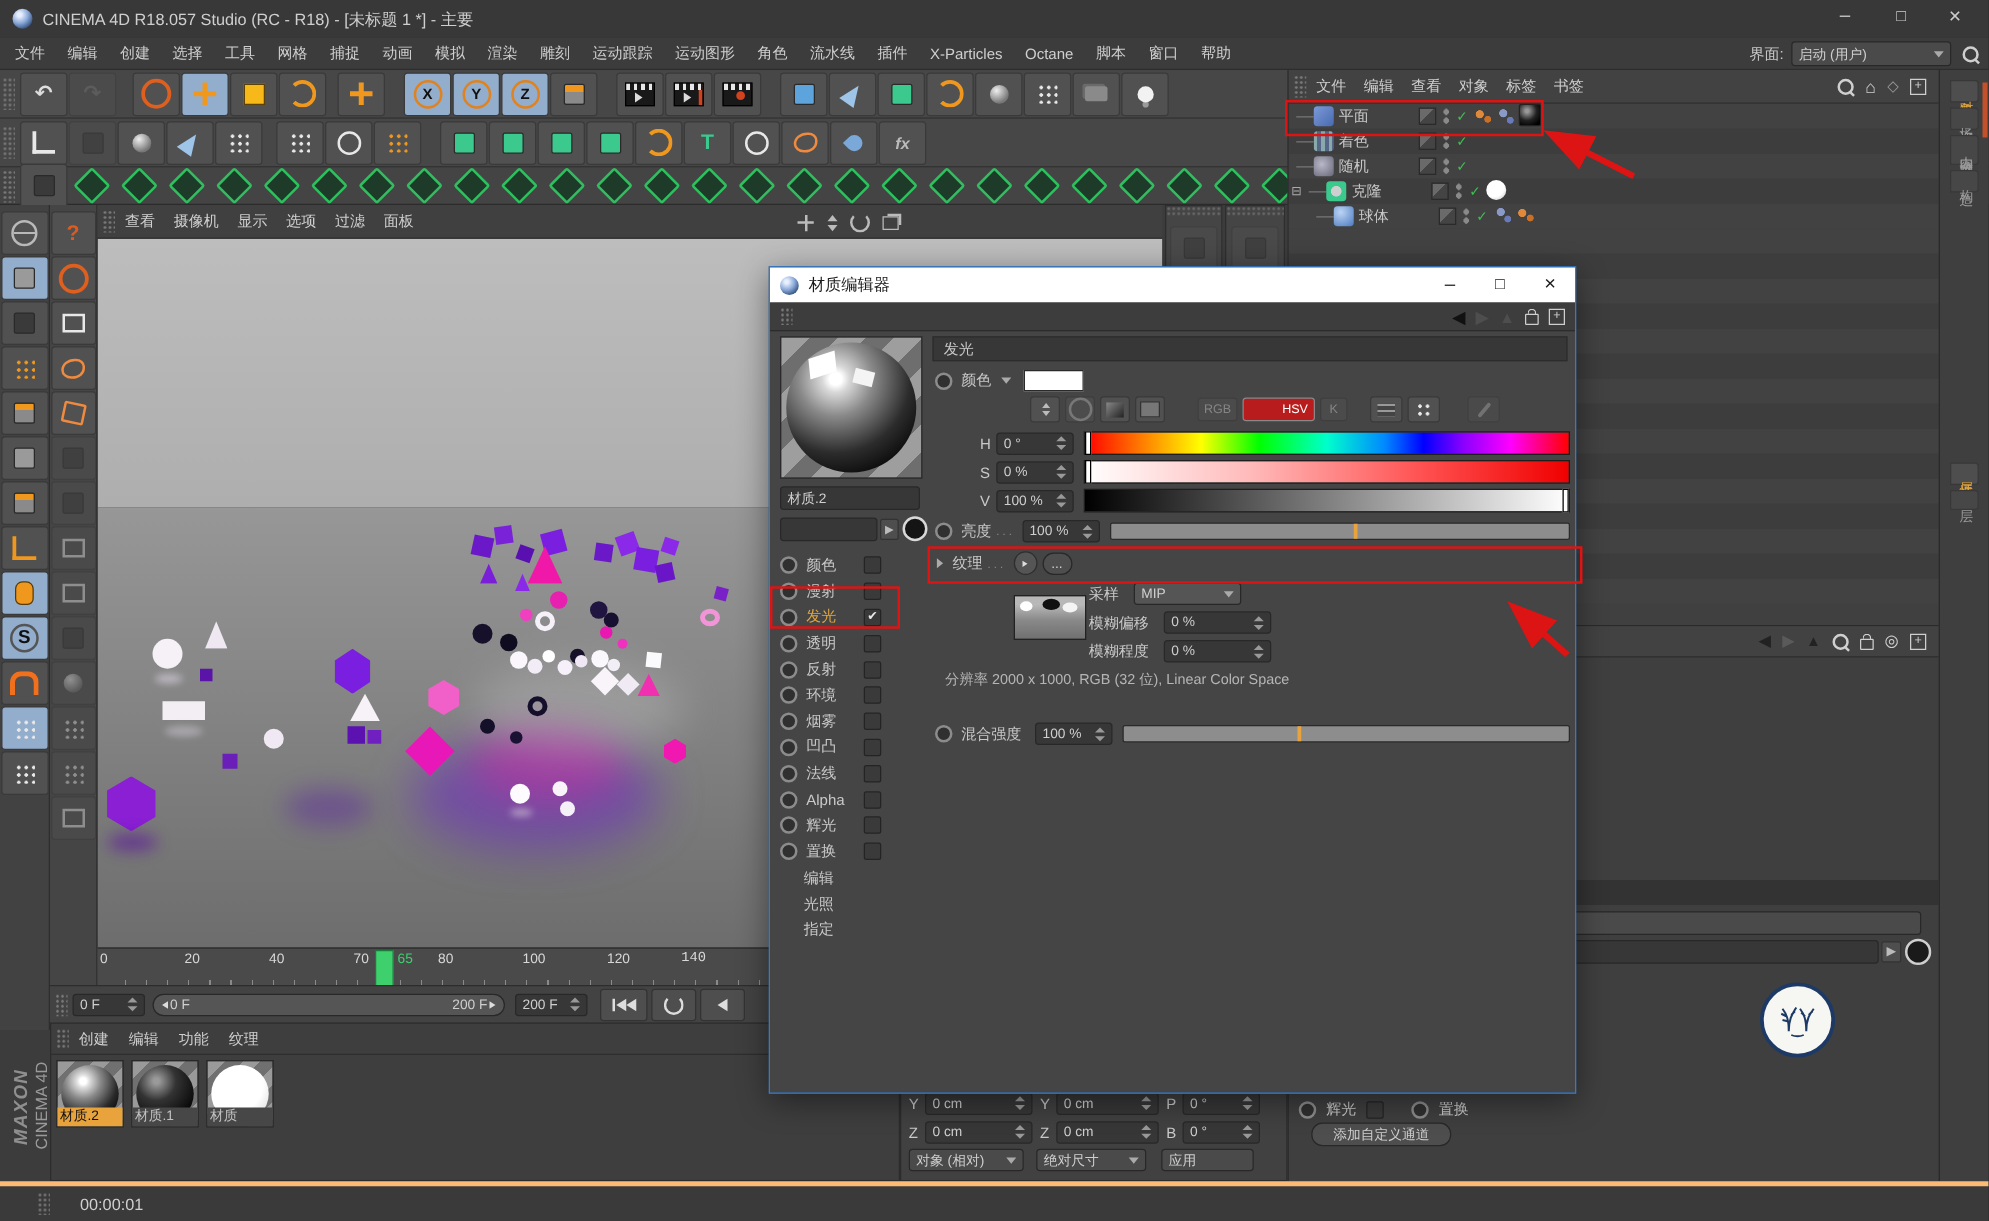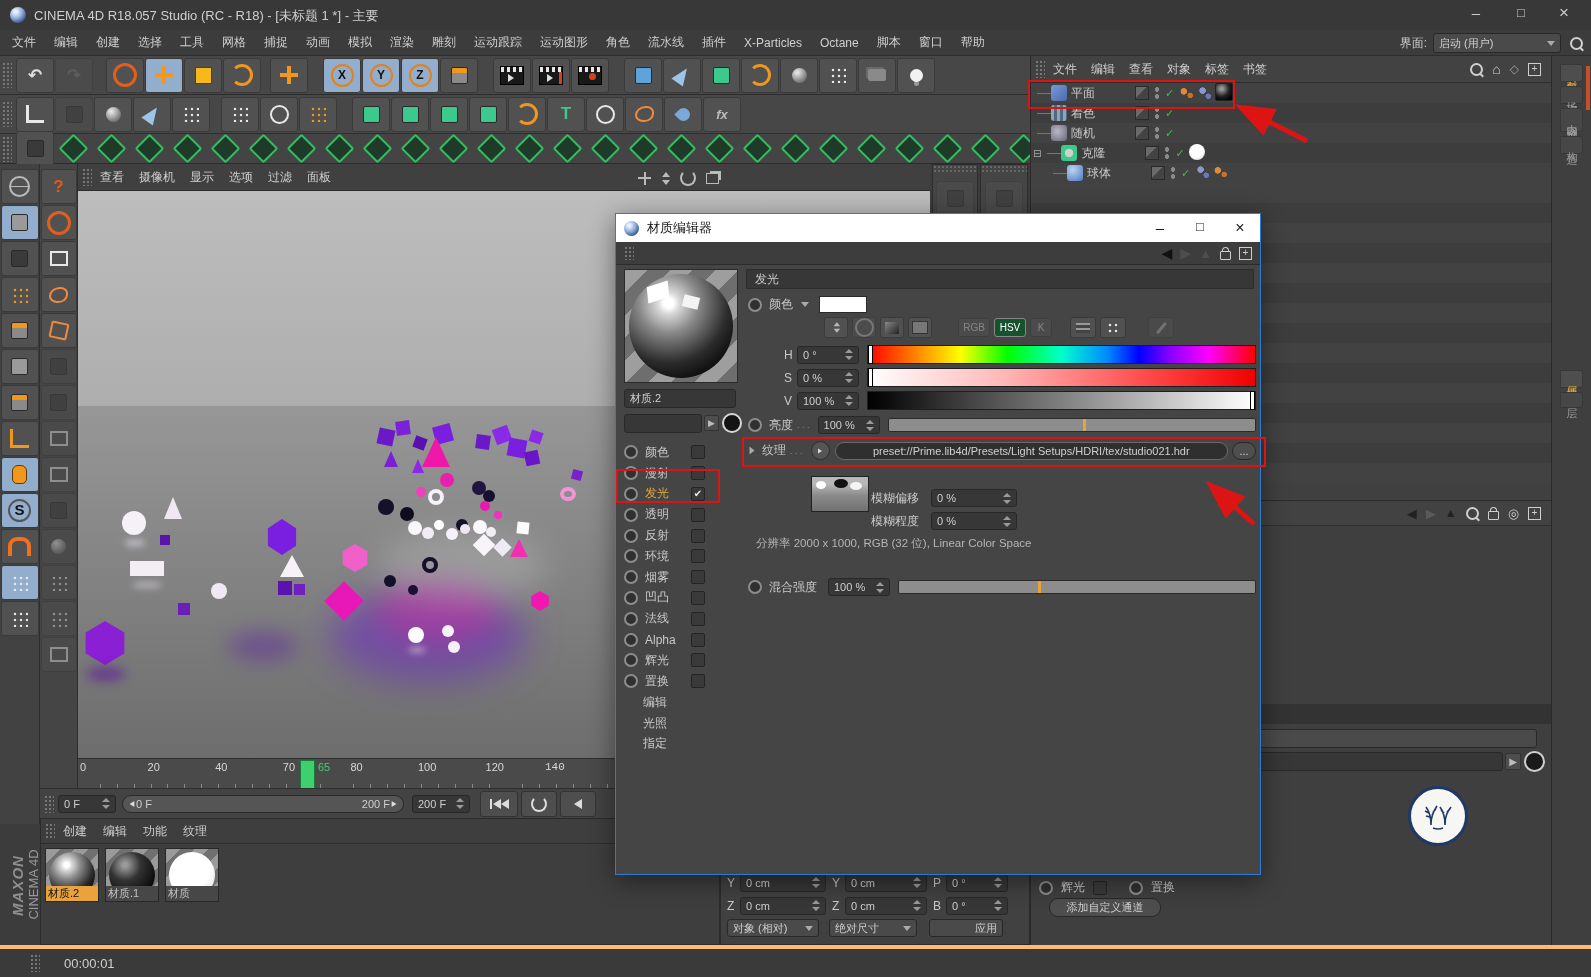--- a/index.html
+++ b/index.html
@@ -1004,7 +1004,7 @@
       <span class="tbn" style="width:30px;height:17px;margin-left:22px;opacity:.55;">
           <span style="font-size:10px;color:#bbb;">RGB</span>
         </span>
-      <span class="tbn" style="width:30px;height:17px;background:#14532d;border-color:#888;">
+      <span class="tbn" style="width:30px;height:17px;background:#b91c1c;border-color:#888;padding-left:26px;">
           <span style="font-size:10px;color:#fff;">HSV</span>
         </span>
       <span class="tbn" style="width:20px;height:17px;opacity:.55;">

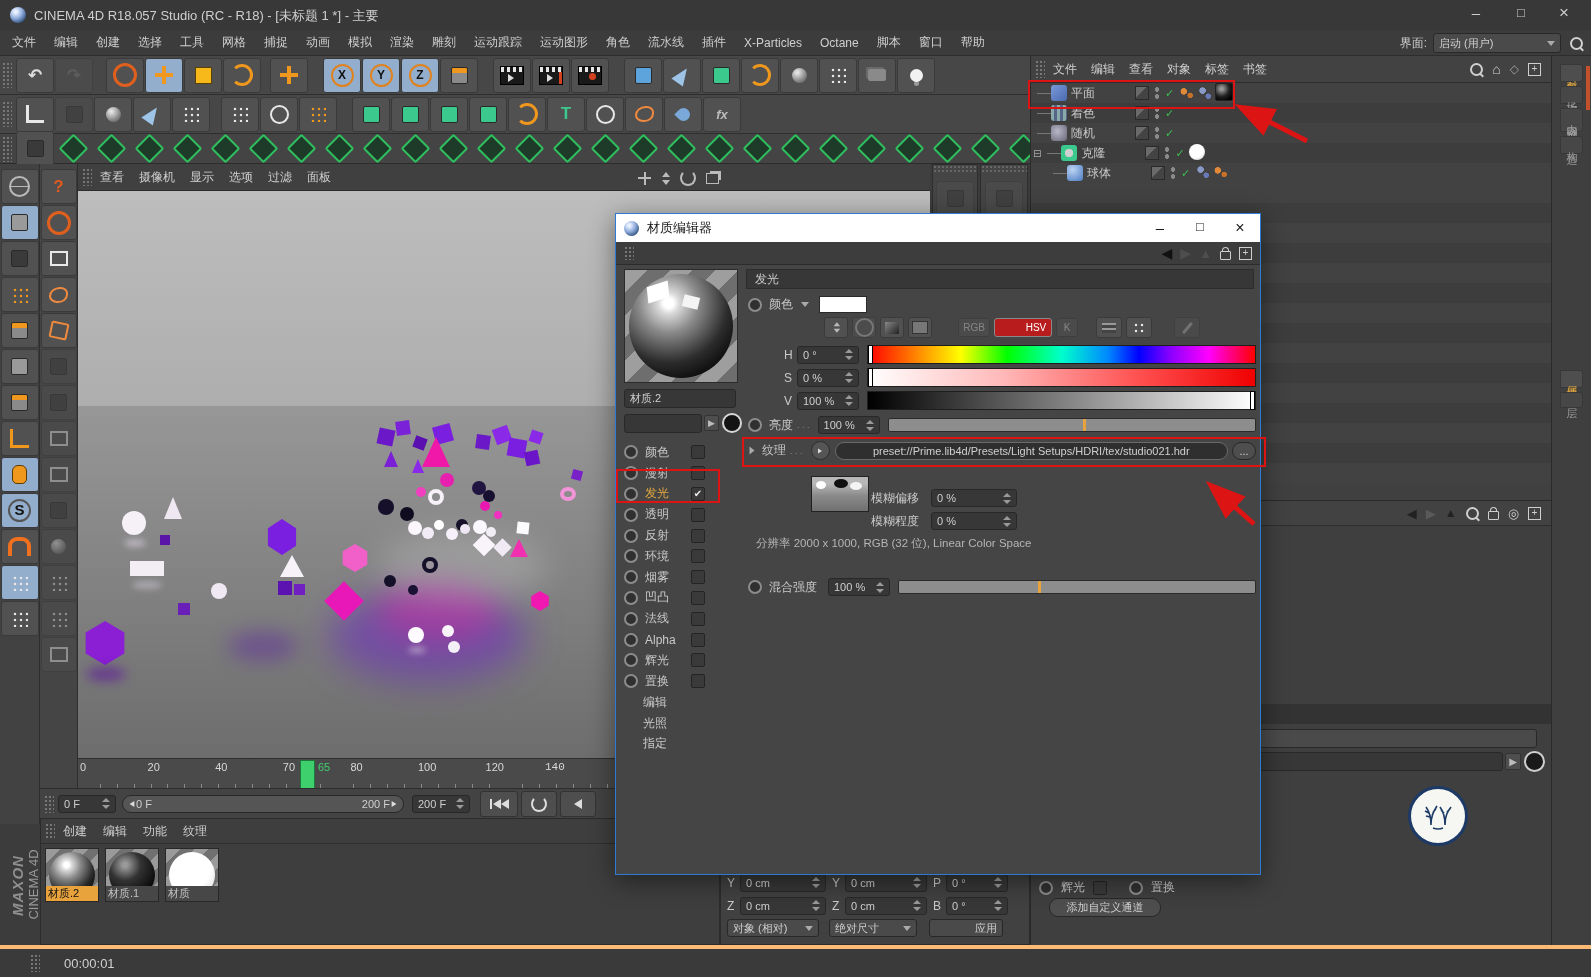--- a/index.html
+++ b/index.html
@@ -1072,9 +1072,6 @@
       <span style="width:17px;height:17px;border-radius:50%;background:#555;border:1px solid #2e2e2e;margin-left:8px;display:flex;align-items:center;justify-content:center;flex:none;">
           <i class="tri-r" style="transform:scale(.5);"></i>
         </span>
-      <span class="fld" style="flex:1;margin-left:5px;height:18px;border-radius:9px;background:#2f2f2f;border-color:#6a6a6a;justify-content:center;">
-        <span style="white-space:nowrap;overflow:hidden;font-size:11px;">preset://Prime.lib4d/Presets/Light Setups/HDRI/tex/studio021.hdr</span>
-      </span>
       <span class="fld" style="width:24px;margin-left:4px;height:18px;border-radius:9px;background:#4e4e4e;justify-content:center;">
           <span>...</span>
         </span>

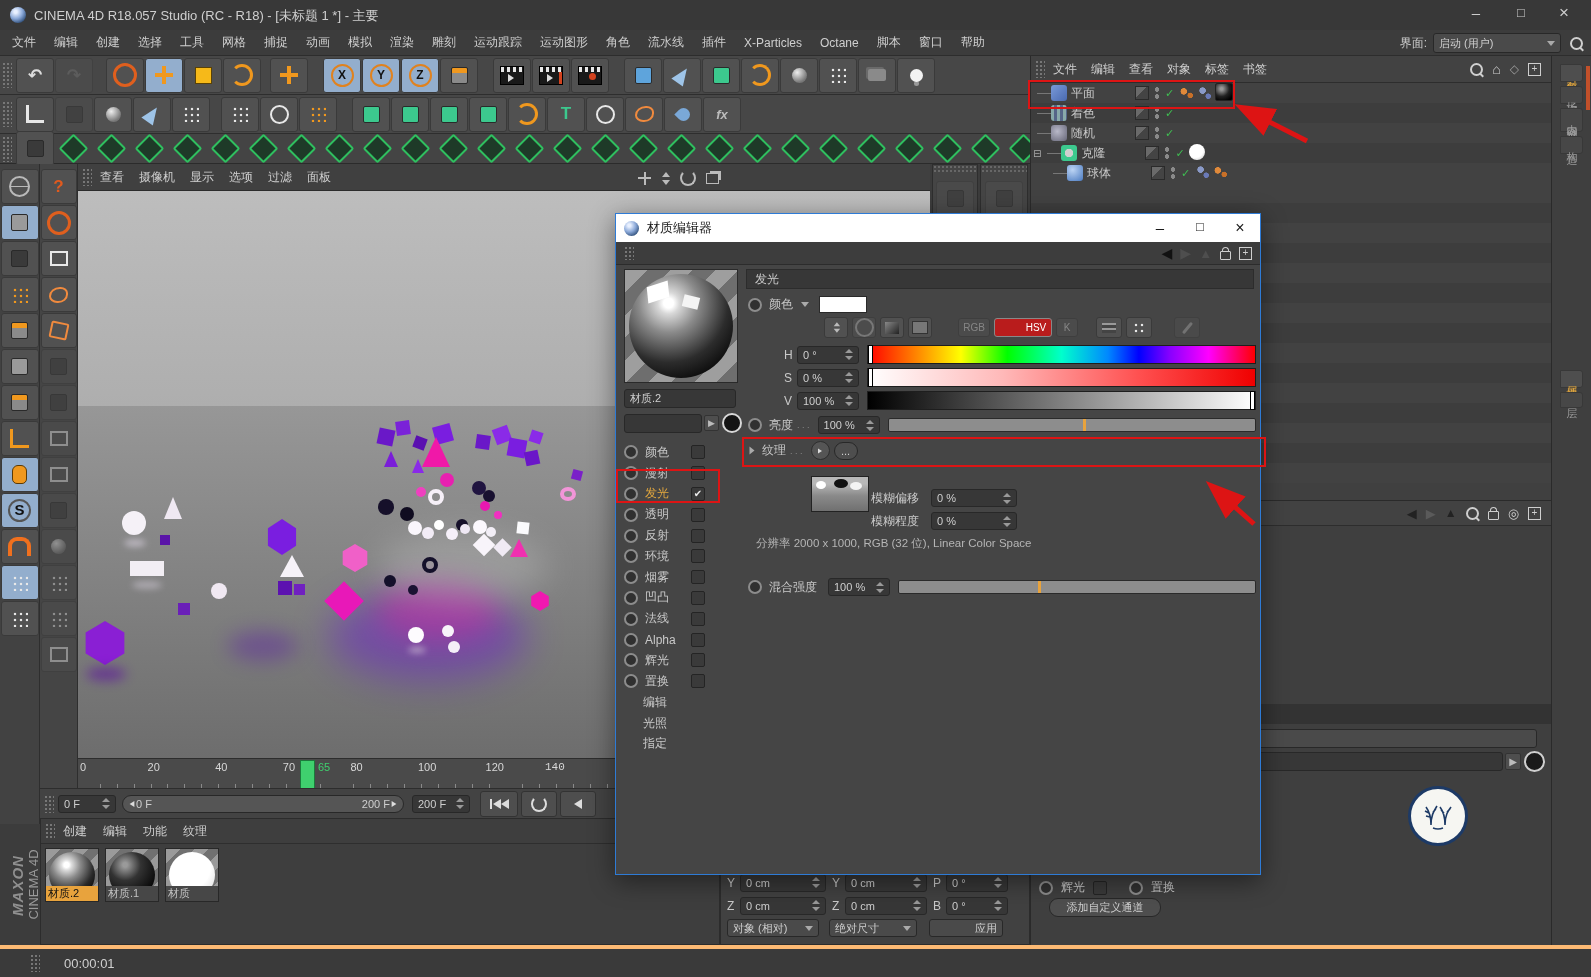--- a/index.html
+++ b/index.html
@@ -1077,6 +1077,13 @@
         </span>
     </div>
 
+    <div class="row" style="position:absolute;left:132px;top:252px;width:508px;">
+      <span style="margin-left:123px;">采样</span>
+      <span class="fld dd-field" style="width:86px;margin-left:12px;background:#555;">
+          <span>MIP</span>
+          <span class="dd"></span>
+        </span>
+    </div>
     <div style="position:absolute;left:195px;top:262px;width:56px;height:34px;border:1px solid #222;background:linear-gradient(#b8b8b8 20%,#8a8a8a 55%,#707070);overflow:hidden;">
       <i style="position:absolute;left:4px;top:4px;width:10px;height:8px;border-radius:50%;background:#fff;"></i>
       <i style="position:absolute;left:22px;top:2px;width:14px;height:9px;border-radius:50%;background:#111;"></i>

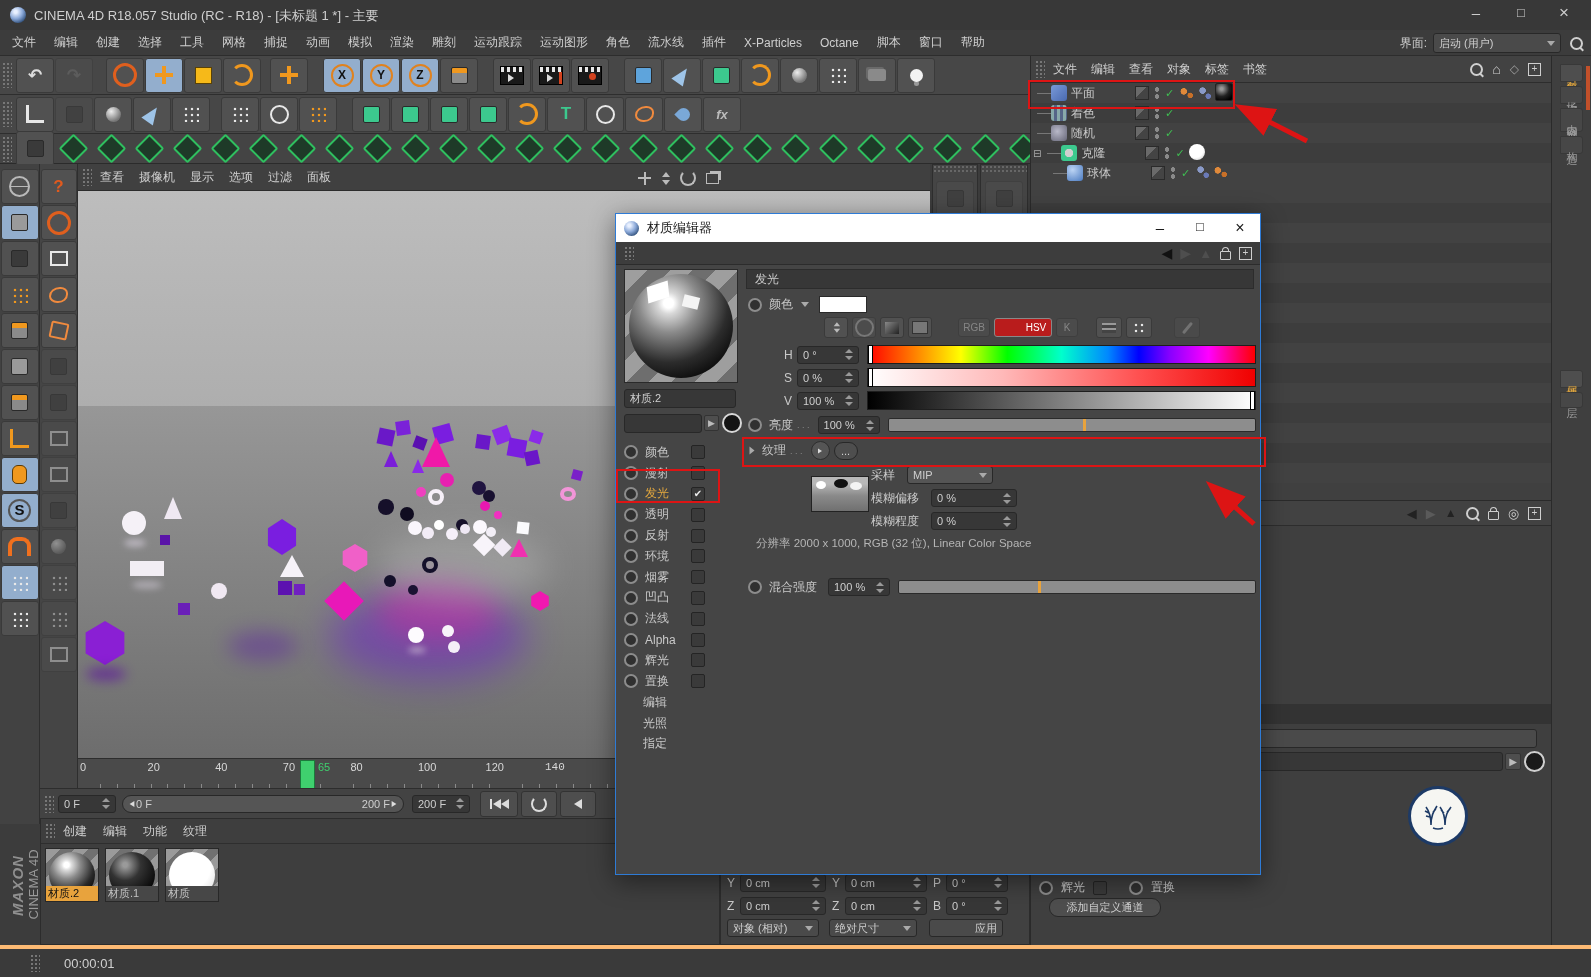--- a/index.html
+++ b/index.html
@@ -702,7 +702,7 @@
           <span>绝对尺寸</span>
           <span class="dd"></span>
         </span>
-      <span class="fld" style="width:74px;margin-left:12px;background:#4a4a4a;justify-content:flex-end;">
+      <span class="fld" style="width:74px;margin-left:12px;background:#4a4a4a;justify-content:flex-start;">
           <span>应用</span>
         </span>
     </div>

